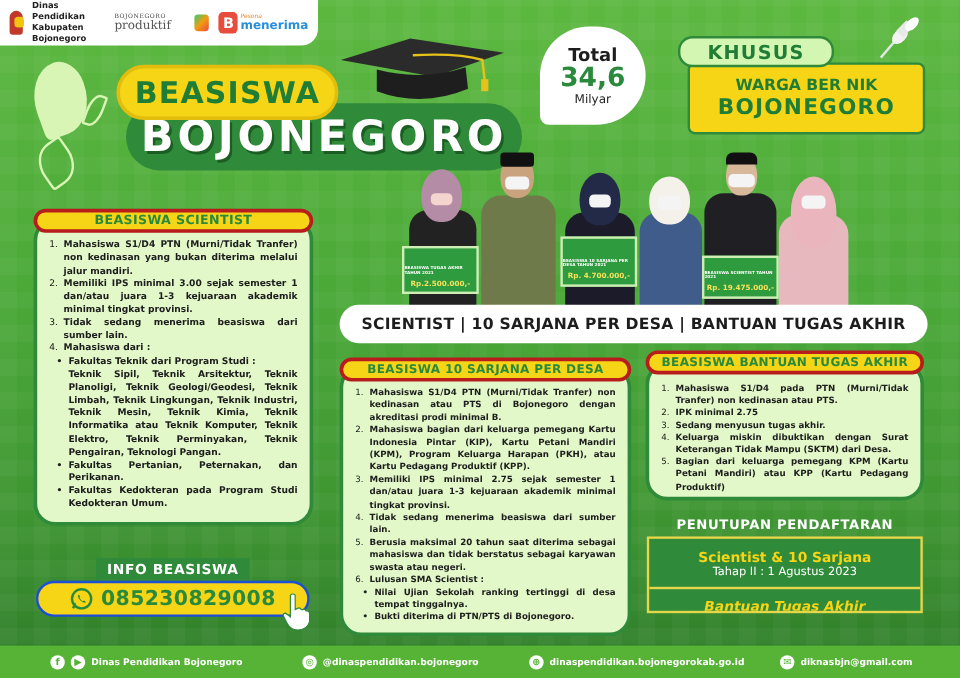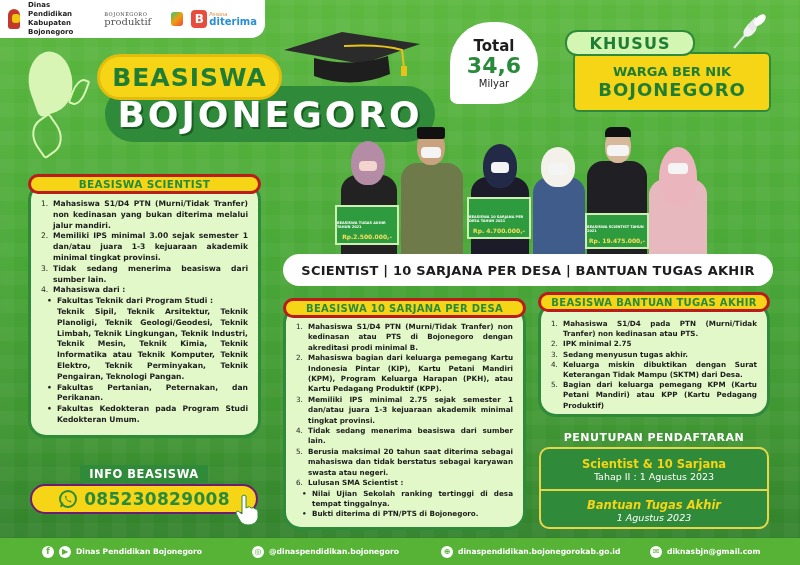--- a/index.html
+++ b/index.html
@@ -198,7 +198,7 @@
     <div class="pesona-b">B</div>
     <div class="pesona-text">
       <div class="s">Pesona</div>
-      <div class="b">diterima</div>
+      <div class="b">menerima</div>
     </div>
   </div>
 </div>

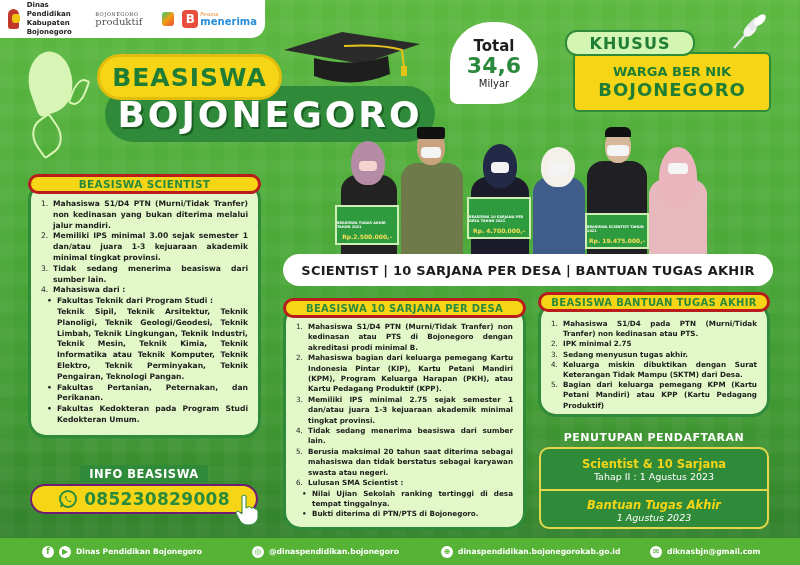--- a/index.html
+++ b/index.html
@@ -159,8 +159,8 @@
     display: flex; align-items: center; justify-content: center;
   }
   .closing-box {
-    position: absolute; left: 539px; top: 447px; width: 230px; height: 82px;
-    background: #2f8a3a; border: 2px solid #e6d64a; border-radius: 10px; overflow: hidden;
+    position: absolute; left: 539px; top: 447px; width: 230px; height: 64px;
+    background: #2f8a3a; border: 2px solid #e6d64a; border-radius: 0; overflow: hidden;
   }
   .closing-row { height: 40px; display: flex; flex-direction: column; align-items: center; justify-content: center; }
   .closing-row + .closing-row { border-top: 2px solid #e6d64a; font-style: italic; }

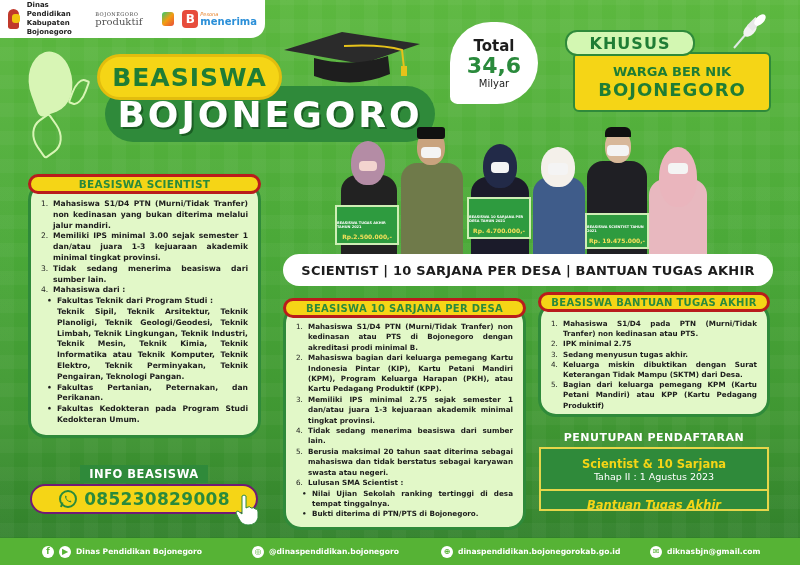--- a/index.html
+++ b/index.html
@@ -145,7 +145,7 @@
   }
   .phone-pill {
     position: absolute; left: 30px; top: 484px; width: 228px; height: 30px;
-    background: #f5d516; border: 2px solid #701a75; border-radius: 16px;
+    background: #f5d516; border: 2px solid #1d4ed8; border-radius: 16px;
     display: flex; align-items: center; justify-content: center; gap: 6px;
   }
   .phone-number { color: #2a8a3c; font-weight: bold; font-size: 17px; letter-spacing: 0.3px; }

